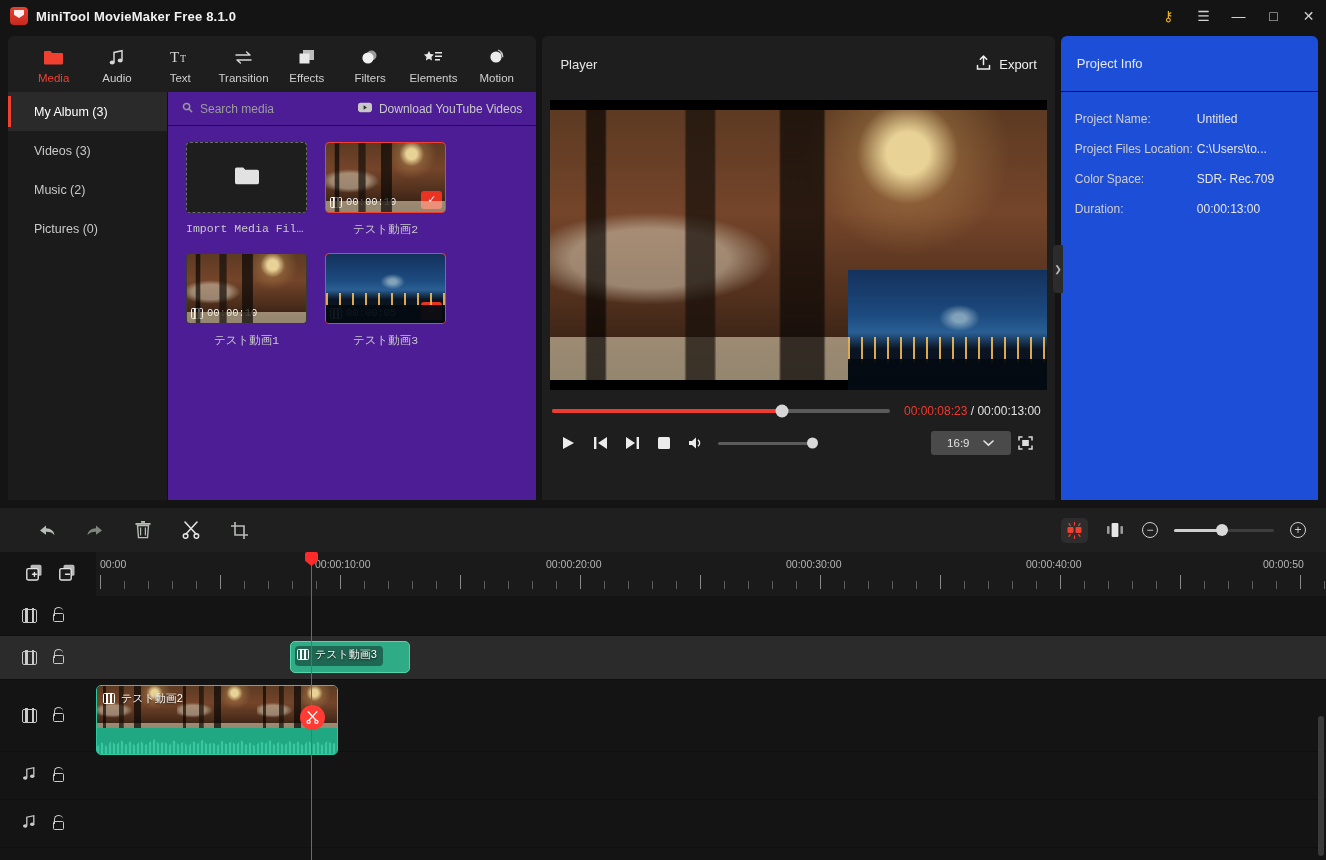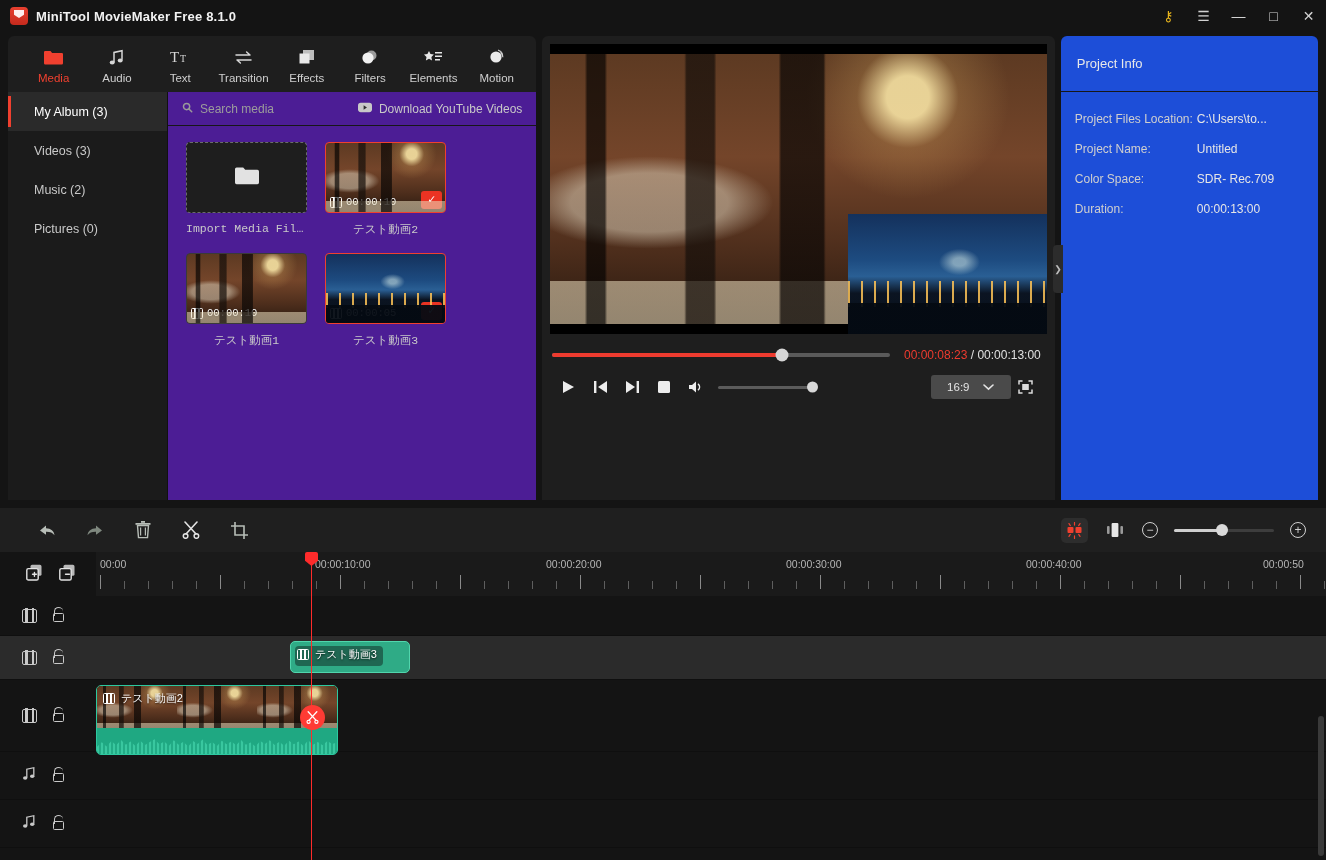--- a/index.html
+++ b/index.html
@@ -468,6 +468,18 @@
     </div>
 
     <div class="player">
+      <div class="playerhead">
+        <span>Player</span>
+        <div class="exportbtn">
+          <span>
+            <svg width="15" height="16" viewBox="0 0 15 16">
+                <path d="M7.5 1.2v8.4M4.3 4.3L7.5 1.1l3.2 3.2" stroke="#f0f0f0" stroke-width="1.5" fill="none" stroke-linecap="round" stroke-linejoin="round"></path>
+                <path d="M1.5 10.6v3.4h12v-3.4" stroke="#f0f0f0" stroke-width="1.5" fill="none" stroke-linecap="round"></path>
+              </svg>
+          </span>
+          <span>Export</span>
+        </div>
+      </div>
 
       <div class="stage">
         <div class="vid art-room"></div>

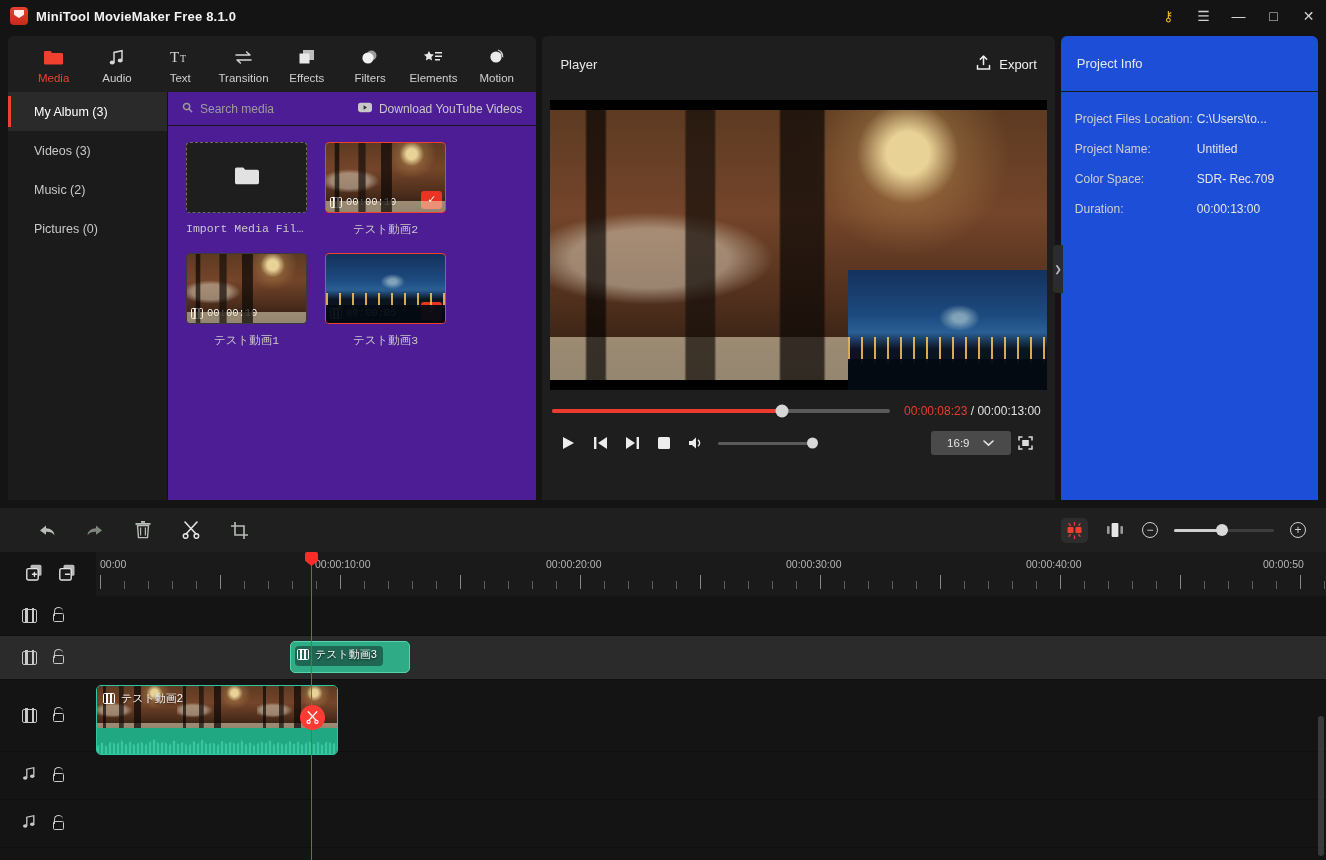--- a/index.html
+++ b/index.html
@@ -551,12 +551,12 @@
       <div class="rphead">Project Info</div>
       <div class="infolist">
         <div class="inforow">
+          <span class="infok">Project Name:</span>
+          <span class="infov">Untitled</span>
+        </div>
+        <div class="inforow">
           <span class="infok">Project Files Location:</span>
           <span class="infov">C:\Users\to...</span>
-        </div>
-        <div class="inforow">
-          <span class="infok">Project Name:</span>
-          <span class="infov">Untitled</span>
         </div>
         <div class="inforow">
           <span class="infok">Color Space:</span>

